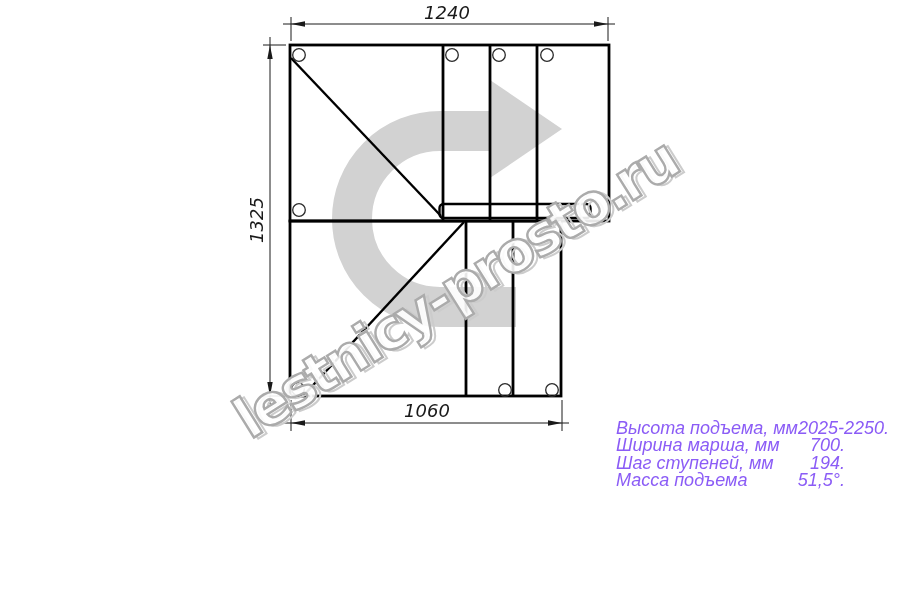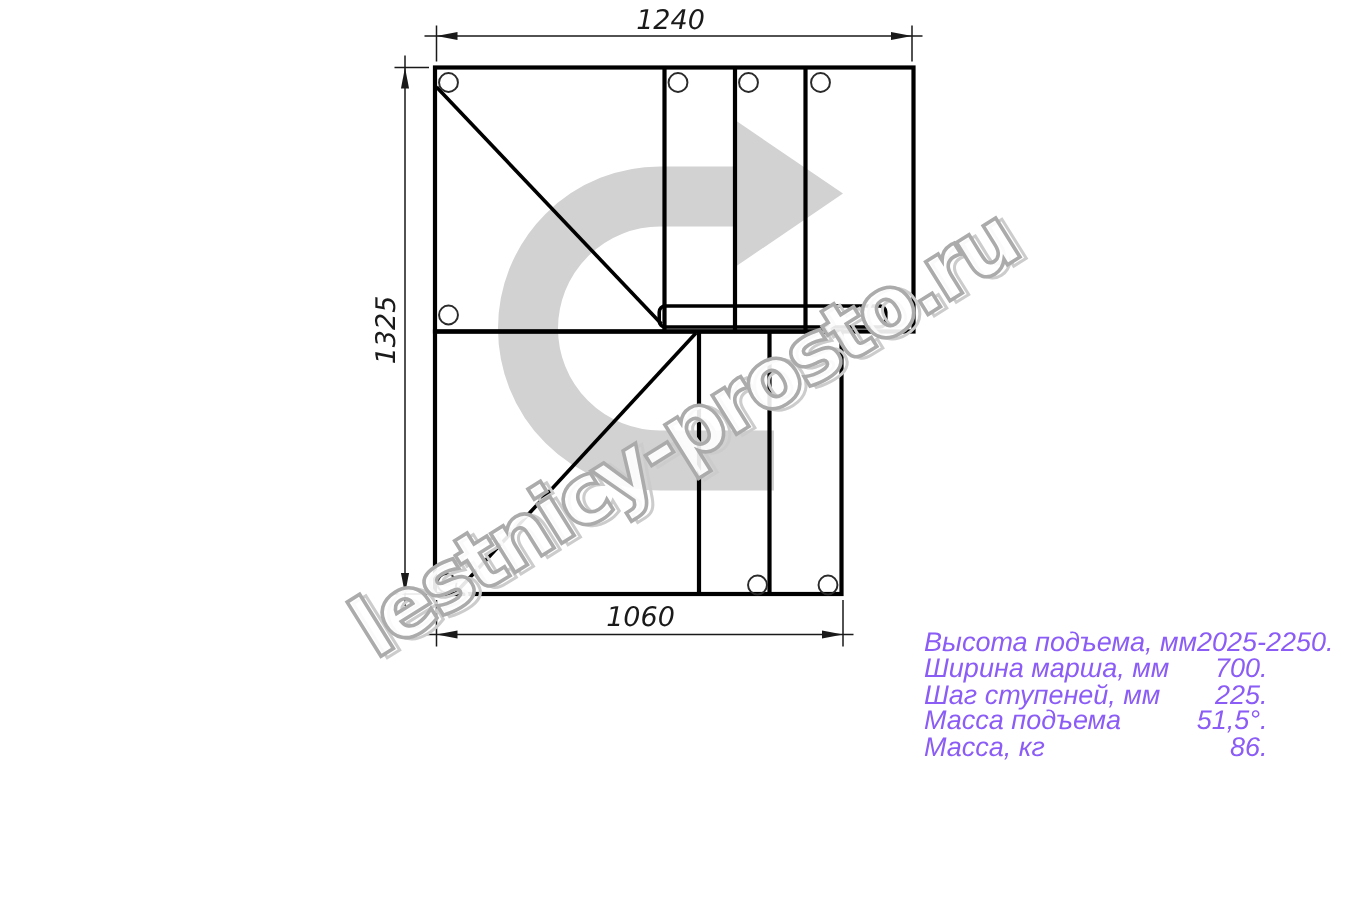--- a/index.html
+++ b/index.html
@@ -115,7 +115,7 @@
   </div>
   <div class="spec-row">
     <span class="spec-label">Шаг ступеней, мм</span>
-    <span class="spec-value">225.</span>
+    <span class="spec-value">194.</span>
   </div>
   <div class="spec-row">
     <span class="spec-label">Масса подъема</span>

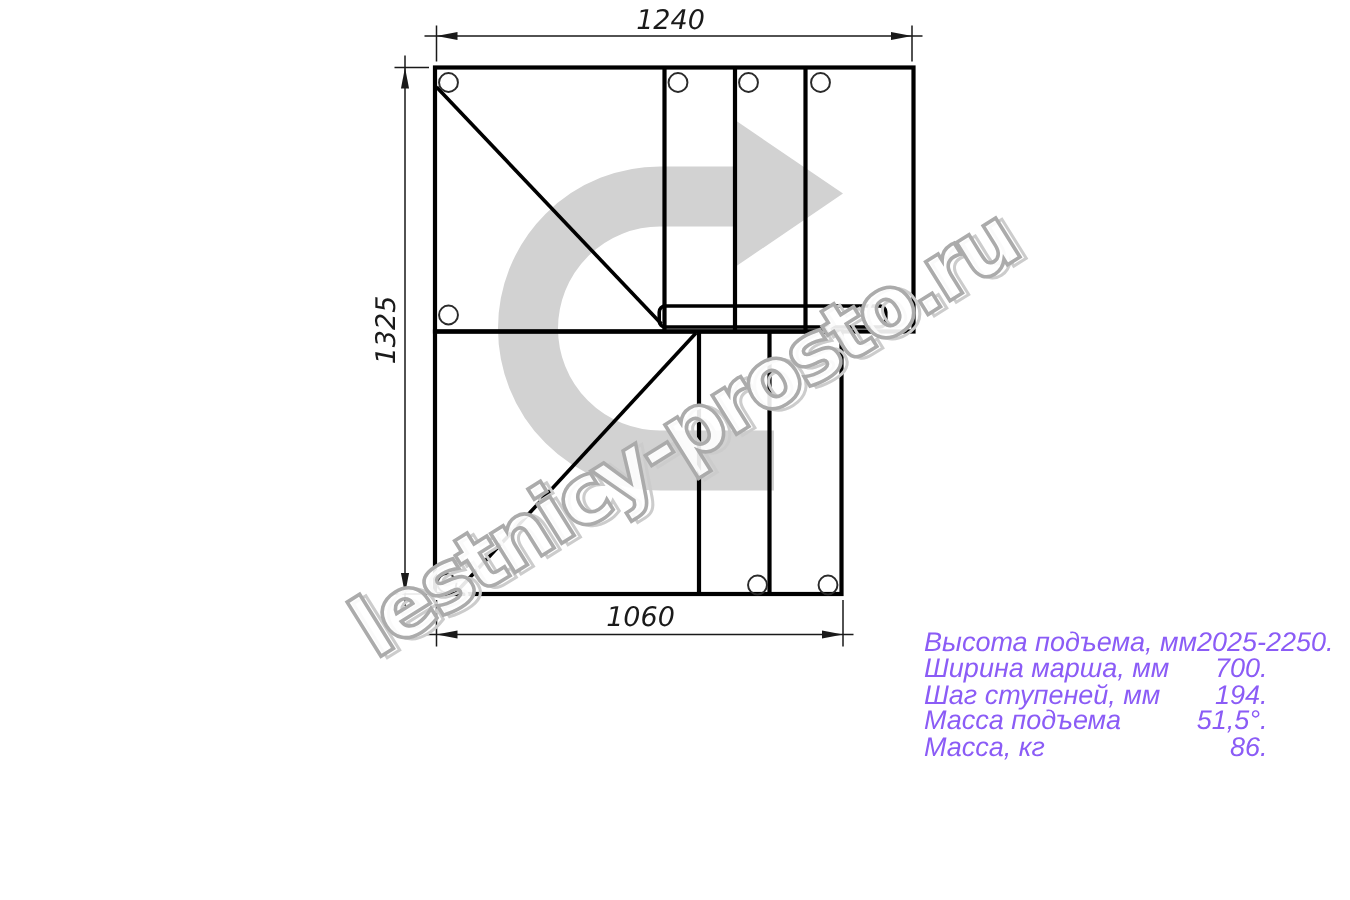--- a/index.html
+++ b/index.html
@@ -121,10 +121,6 @@
     <span class="spec-label">Масса подъема</span>
     <span class="spec-value">51,5°.</span>
   </div>
-  <div class="spec-row">
-    <span class="spec-label">Масса, кг</span>
-    <span class="spec-value">86.</span>
-  </div>
 </div>
 
 </body></html>

